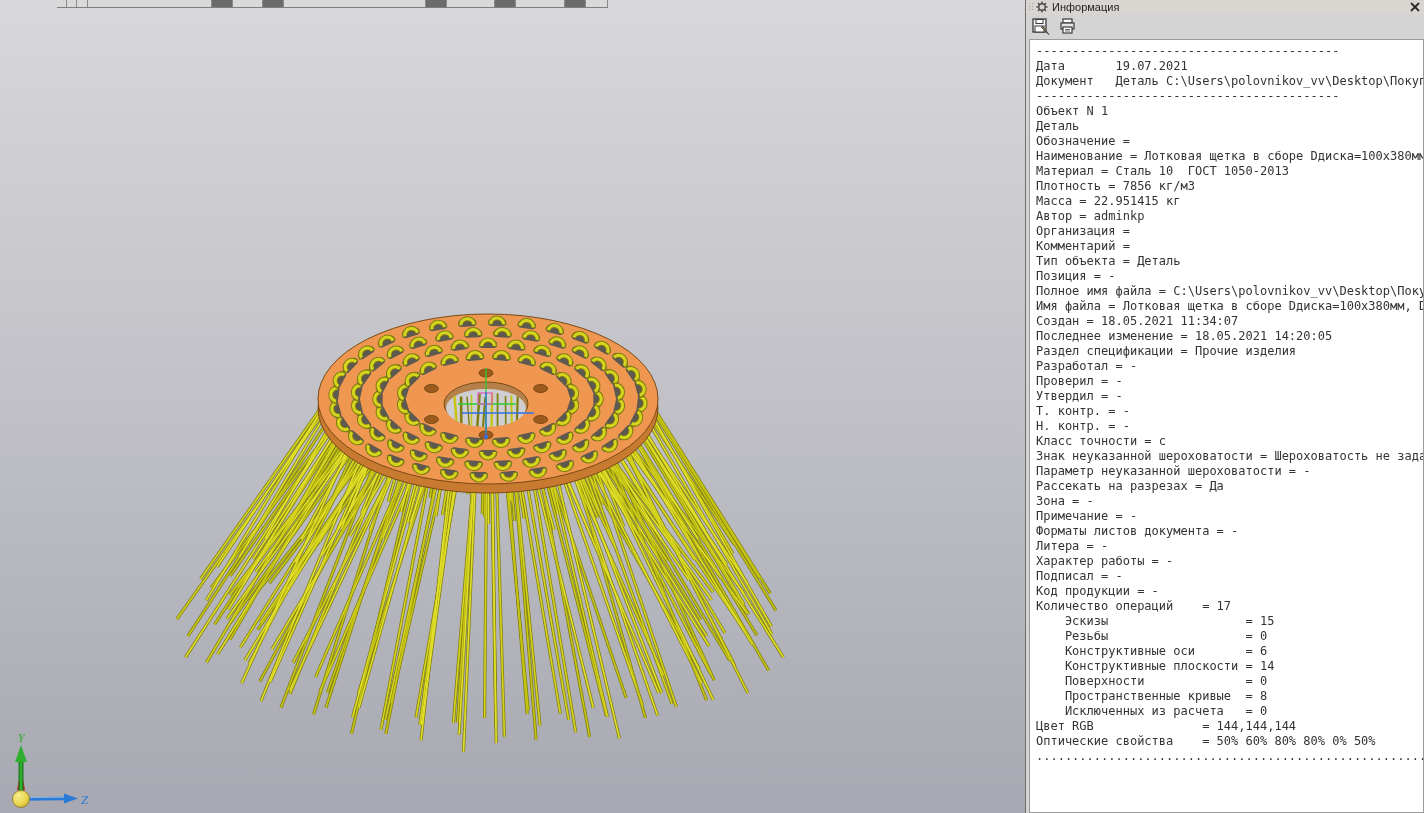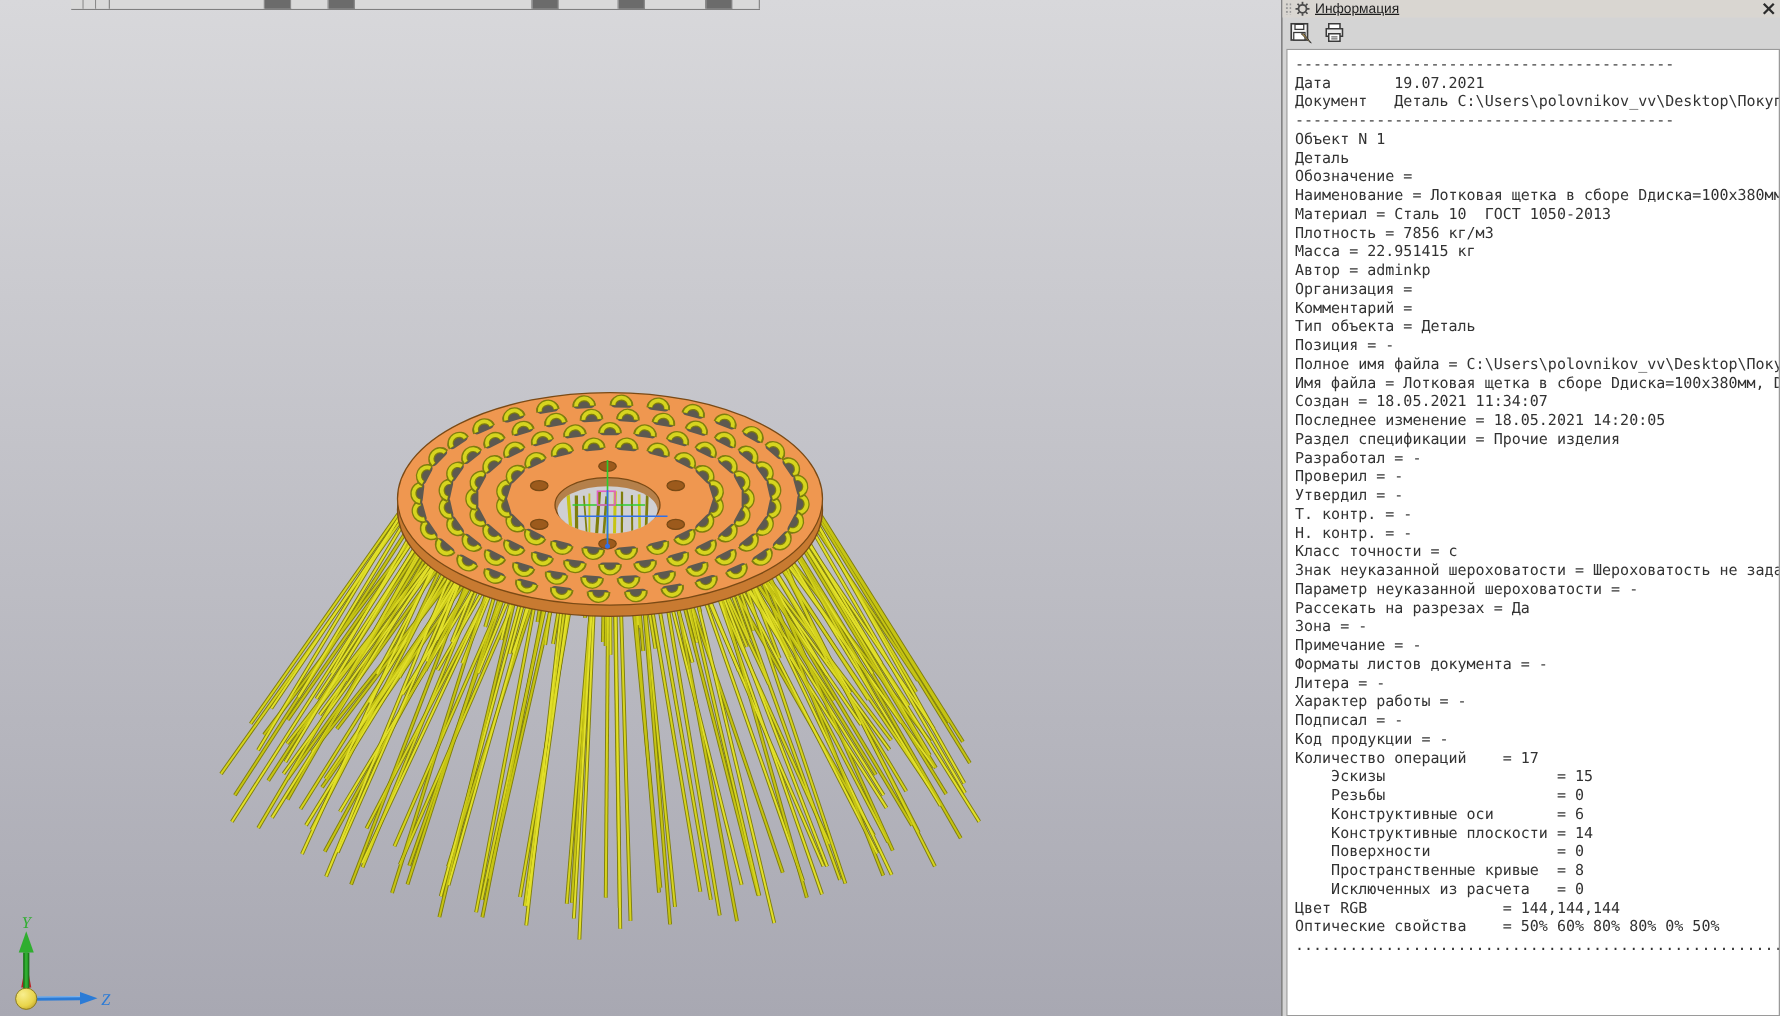--- a/index.html
+++ b/index.html
@@ -14,7 +14,7 @@
   .panel{position:absolute;left:1025px;top:0;width:399px;height:813px;background:#d4d4d4;border-left:1px solid #6e6e6e;box-sizing:border-box;}
   .panel-header{height:14px;display:flex;align-items:center;background:#d9d6d1;padding:0 3px 0 2px;}
   .grip{width:5px;height:10px;margin-right:3px;background-image:radial-gradient(#9a9a9a 40%,transparent 41%);background-size:3px 3px;}
-  .panel-title{font-size:11px;color:#1f1f1f;margin-left:4px;text-decoration:underline;}
+  .panel-title{font-size:11px;color:#1f1f1f;margin-left:4px;}
   .spacer{flex:1;}
   .close-btn{width:12px;height:12px;border:none;background:transparent;padding:0;cursor:default;}
   .panel-toolbar{height:25px;display:flex;align-items:center;gap:7px;padding-left:5px;}

